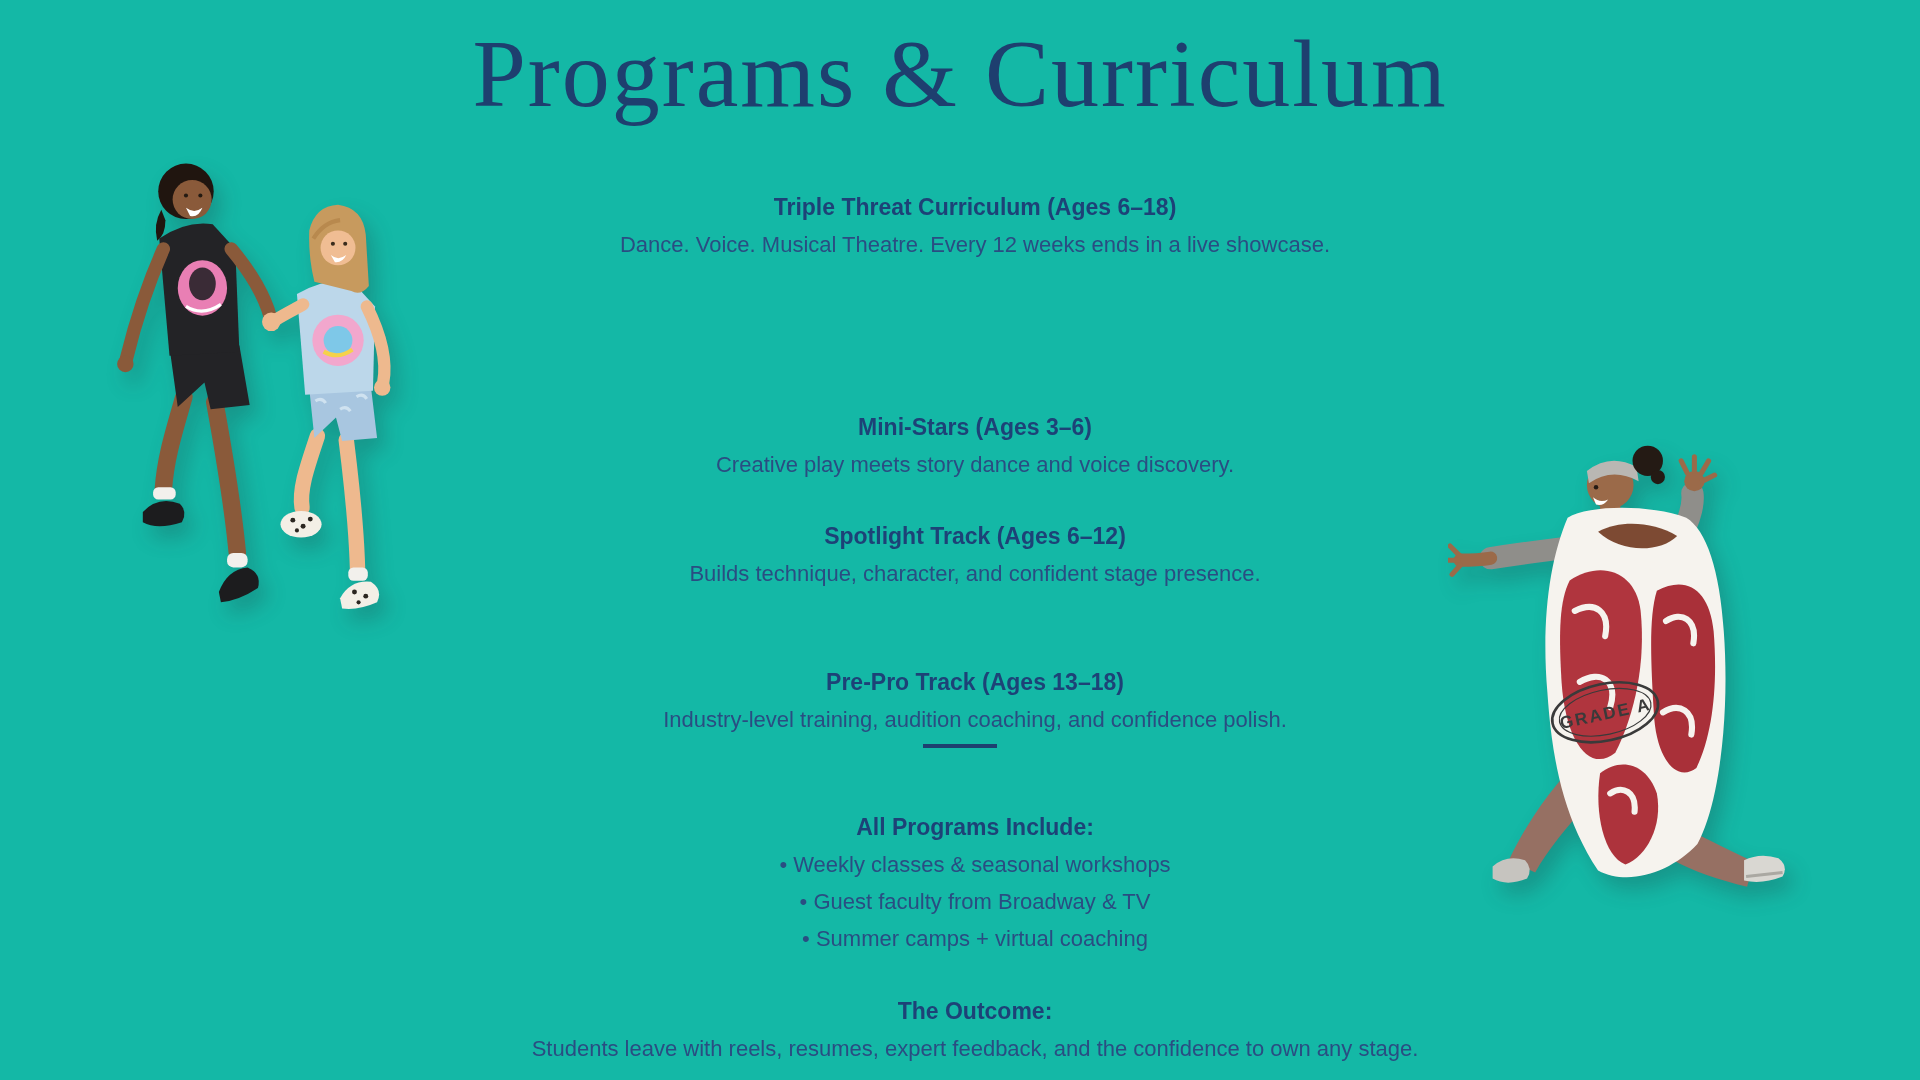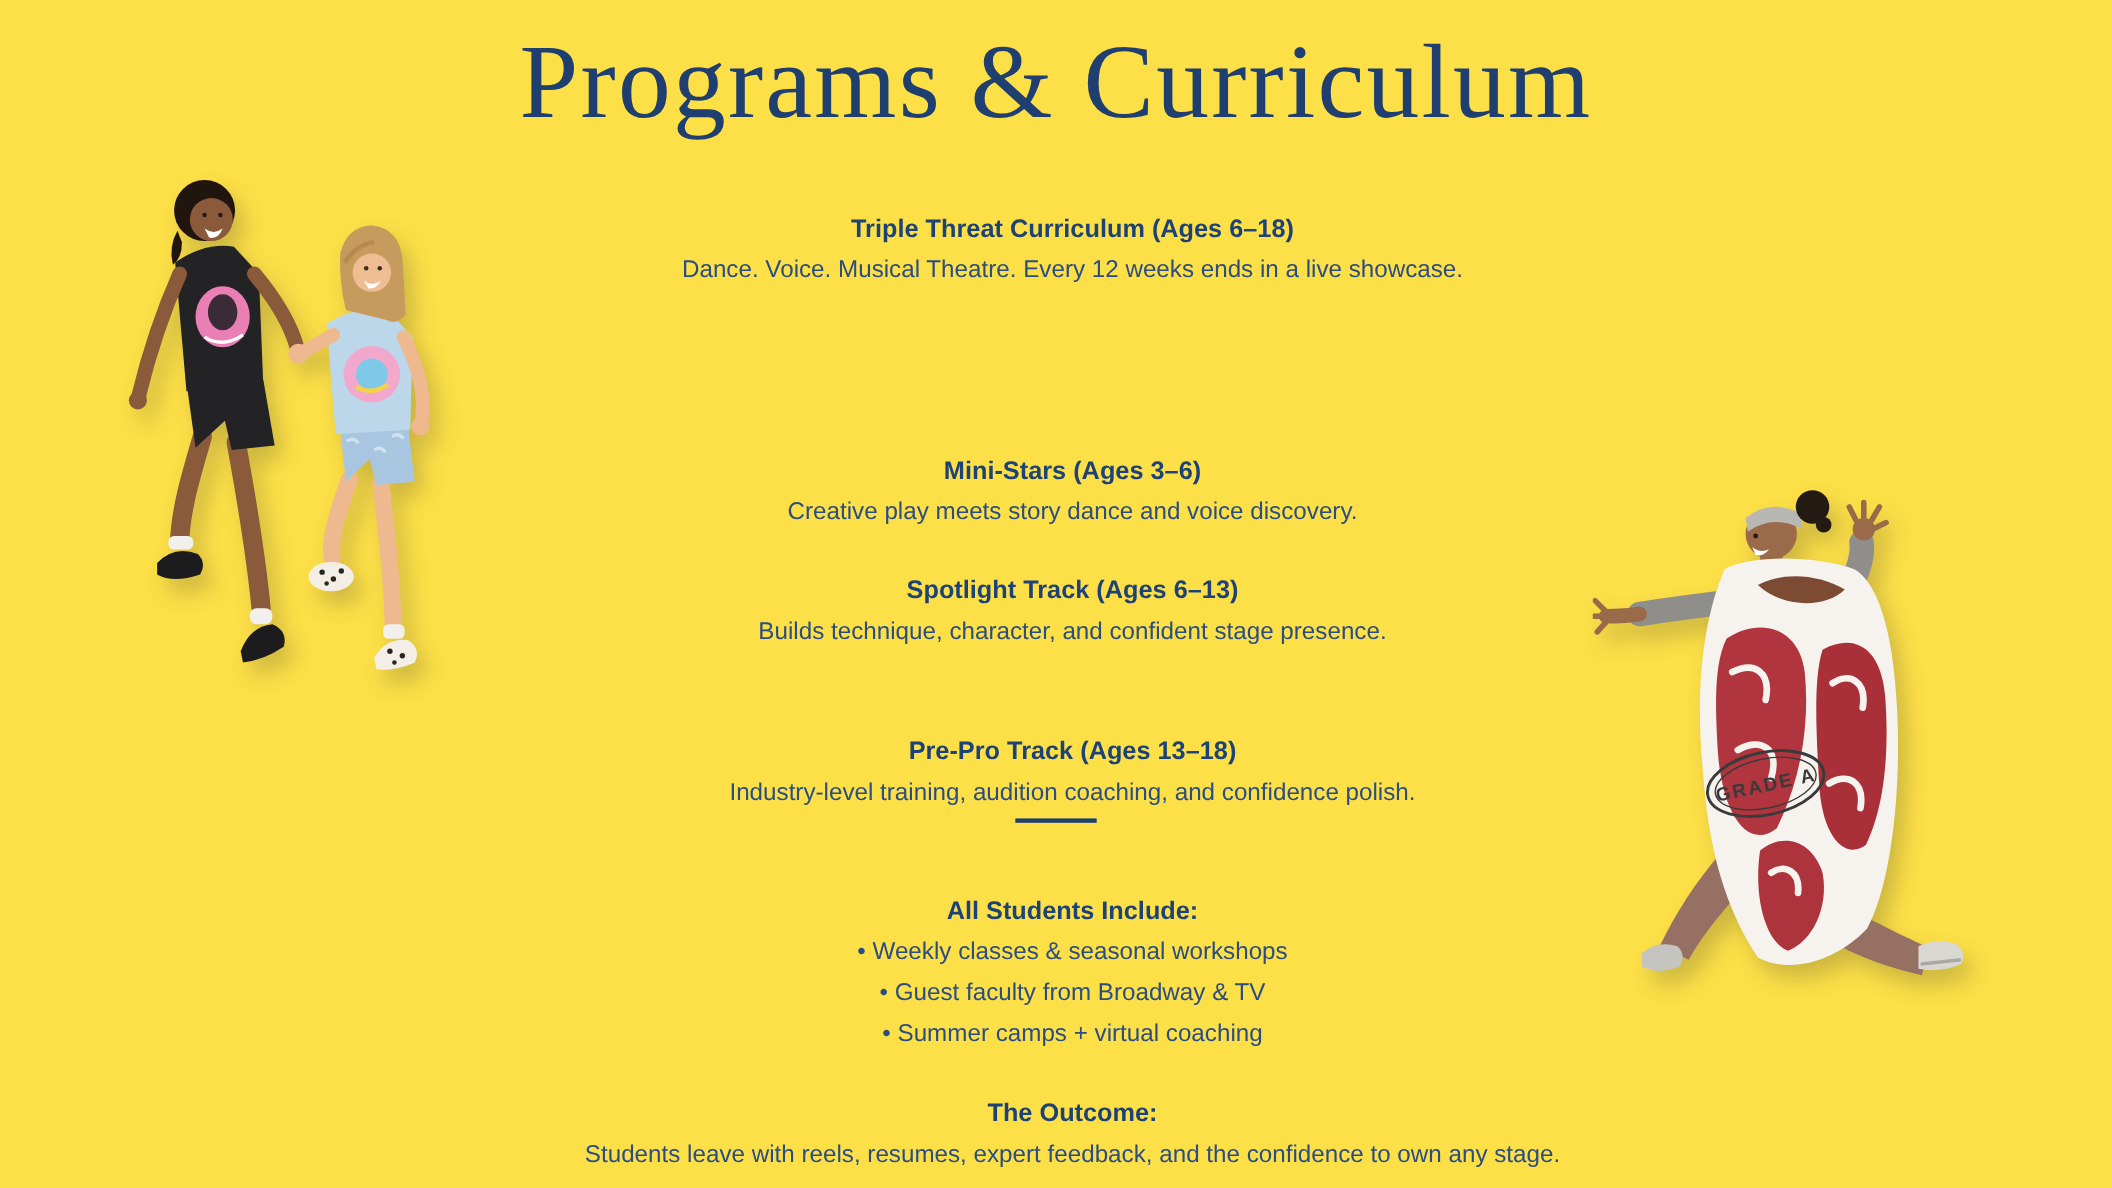--- a/index.html
+++ b/index.html
@@ -10,7 +10,7 @@
     position: relative;
     width: 1920px;
     height: 1080px;
-    background: #fde047;
+    background: #14b8a6;
     overflow: hidden;
   }
 

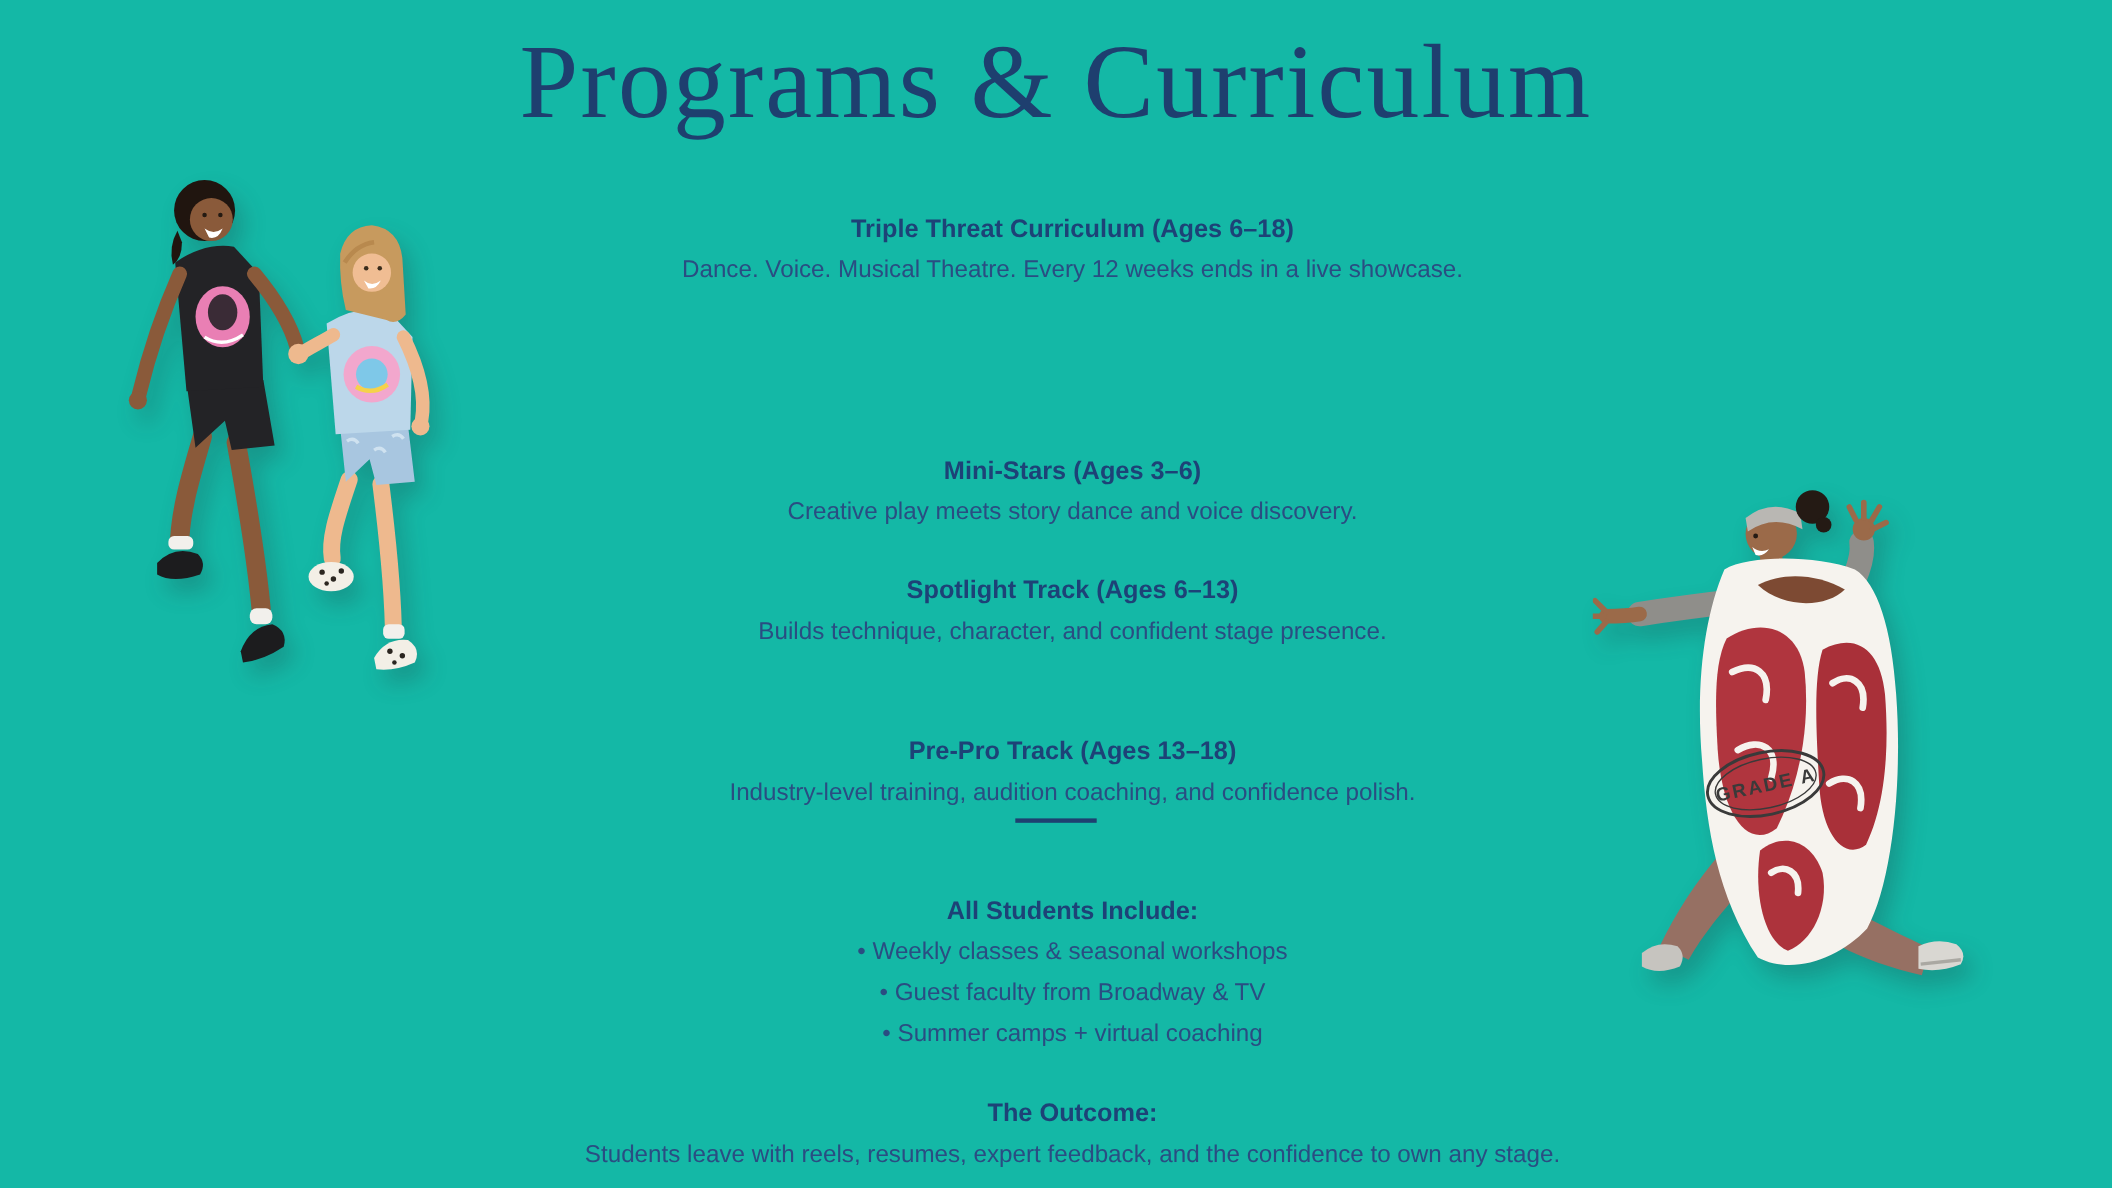--- a/index.html
+++ b/index.html
@@ -218,7 +218,7 @@
     </div>
 
     <div class="program-block pb-3">
-      <div class="block-heading">Spotlight Track (Ages 6–13)</div>
+      <div class="block-heading">Spotlight Track (Ages 6–12)</div>
       <div class="block-body">Builds technique, character, and confident stage presence.</div>
     </div>
 

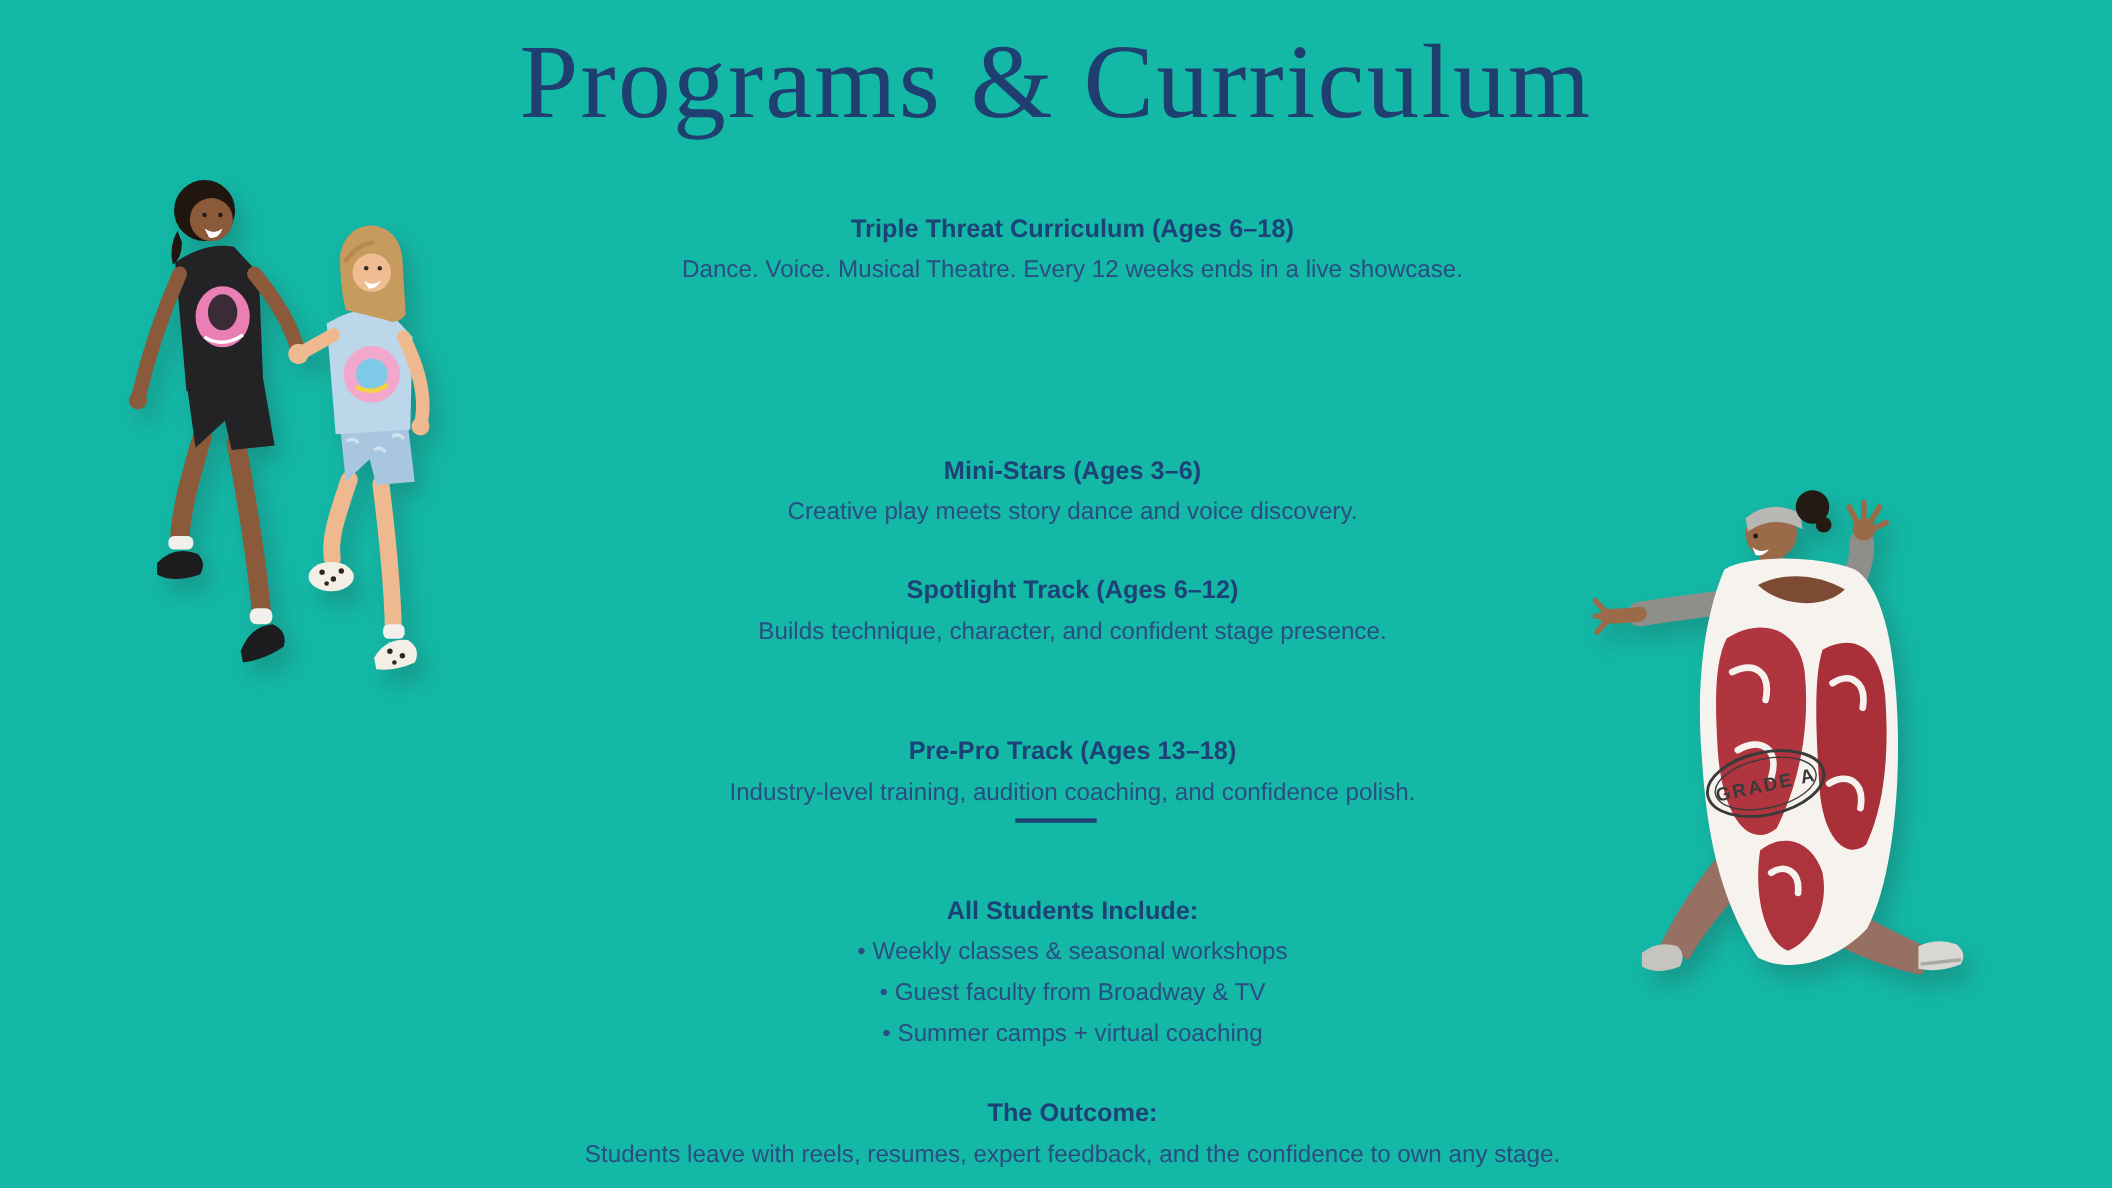--- a/index.html
+++ b/index.html
@@ -228,7 +228,7 @@
     </div>
 
     <div class="includes-block">
-      <div class="block-heading">All Students Include:</div>
+      <div class="block-heading">All Programs Include:</div>
       <div class="block-body">• Weekly classes &amp; seasonal workshops</div>
       <div class="block-body">• Guest faculty from Broadway &amp; TV</div>
       <div class="block-body">• Summer camps + virtual coaching</div>

